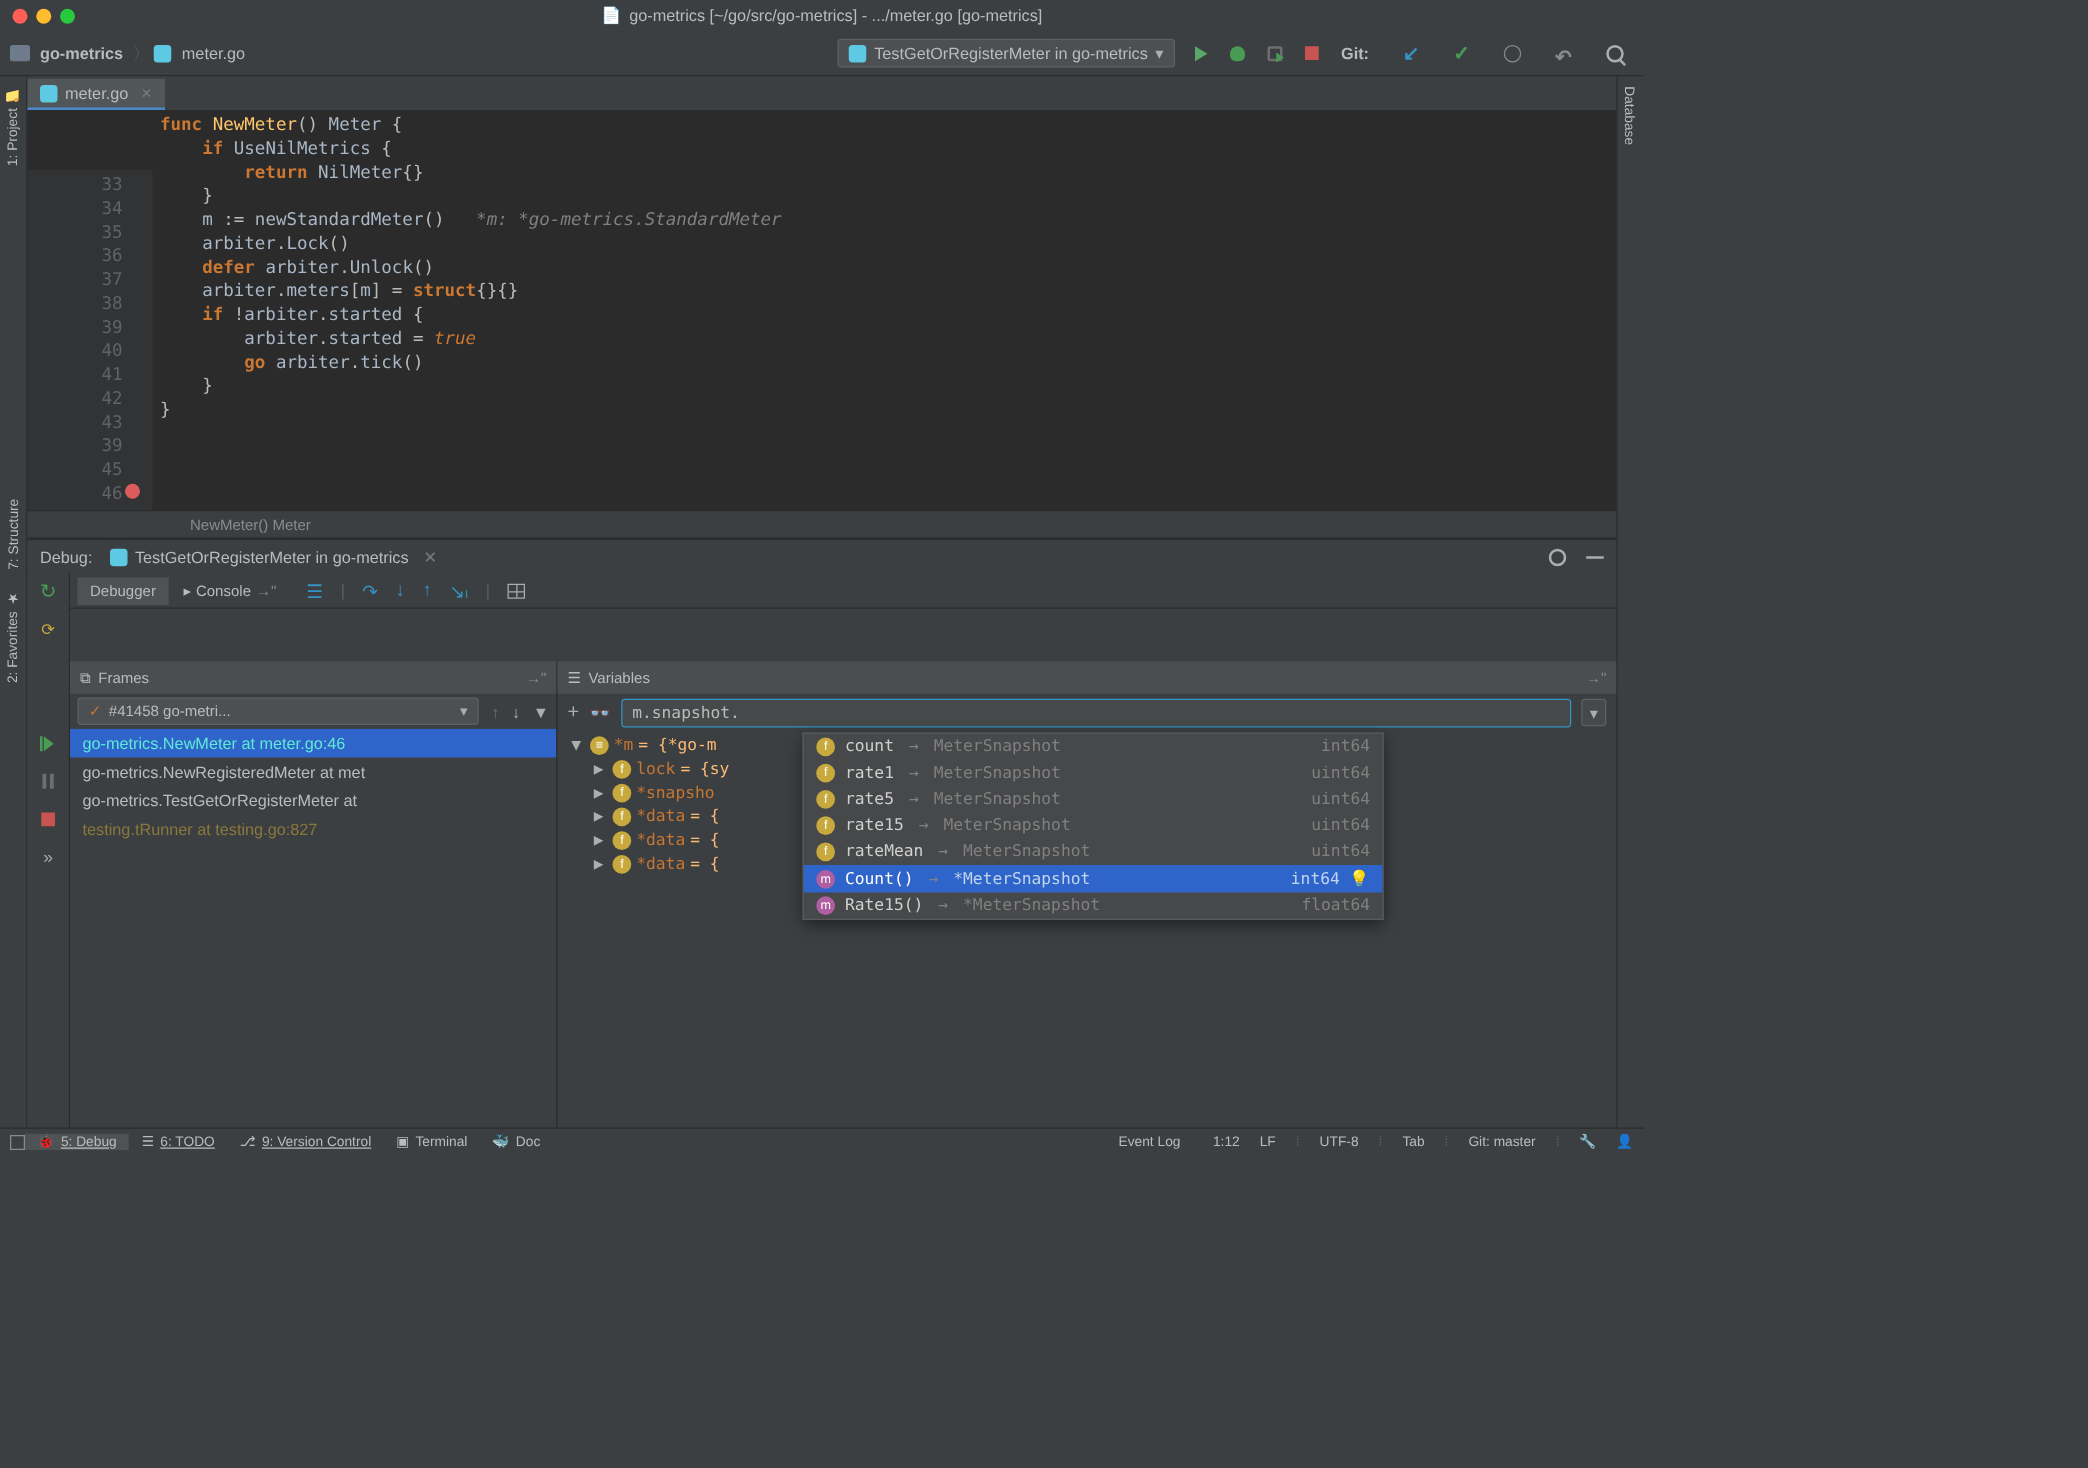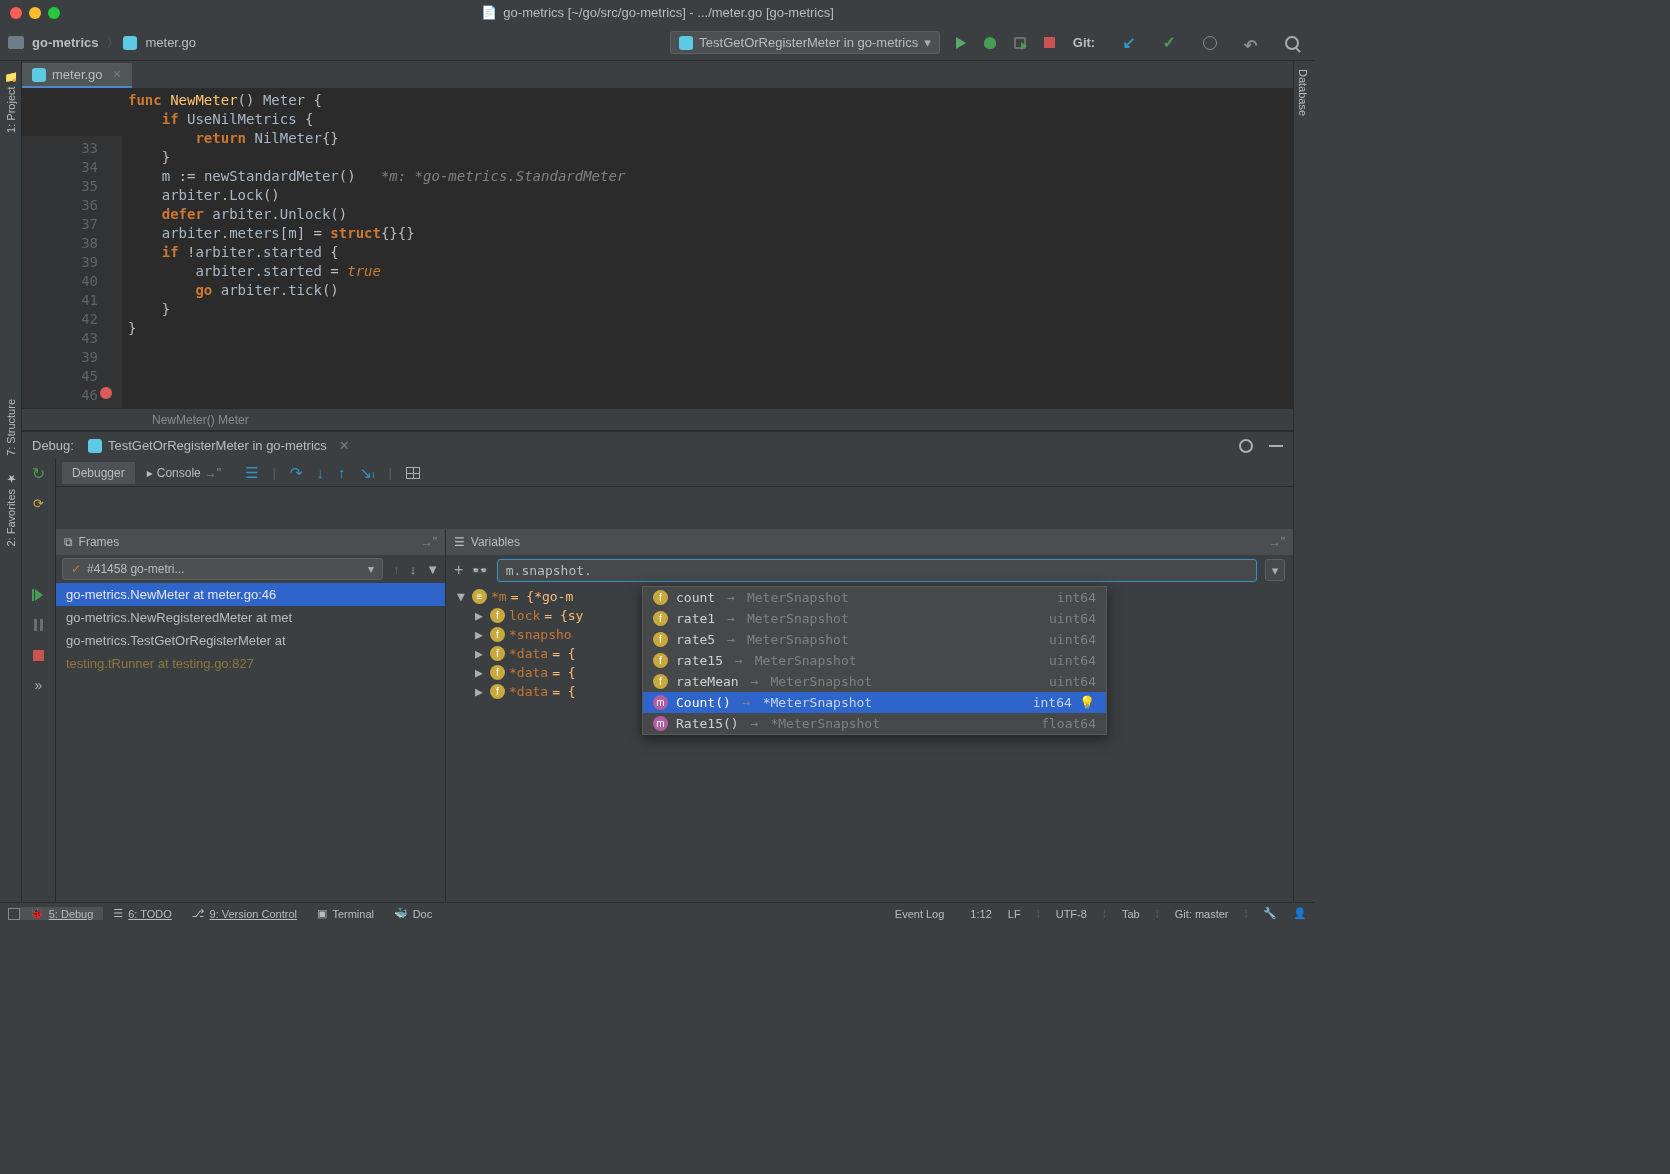--- a/index.html
+++ b/index.html
@@ -169,7 +169,7 @@
 .funnel{color:#adadad;font-size:13px;}
 .frame-list{flex:1;overflow:hidden;}
 .frame-item{padding:4px 10px;color:#bbbbbb;font-size:13px;white-space:nowrap;overflow:hidden;text-overflow:ellipsis;}
-.frame-item.sel{background:#2f65ca;color:#e5e5e5;}
+.frame-item.sel{background:#2f65ca;color:#5eead4;}
 .frame-item.lib{color:#8a783b;}
 
 .watch-row{height:30px;display:flex;align-items:center;padding:0 8px;gap:8px;}

